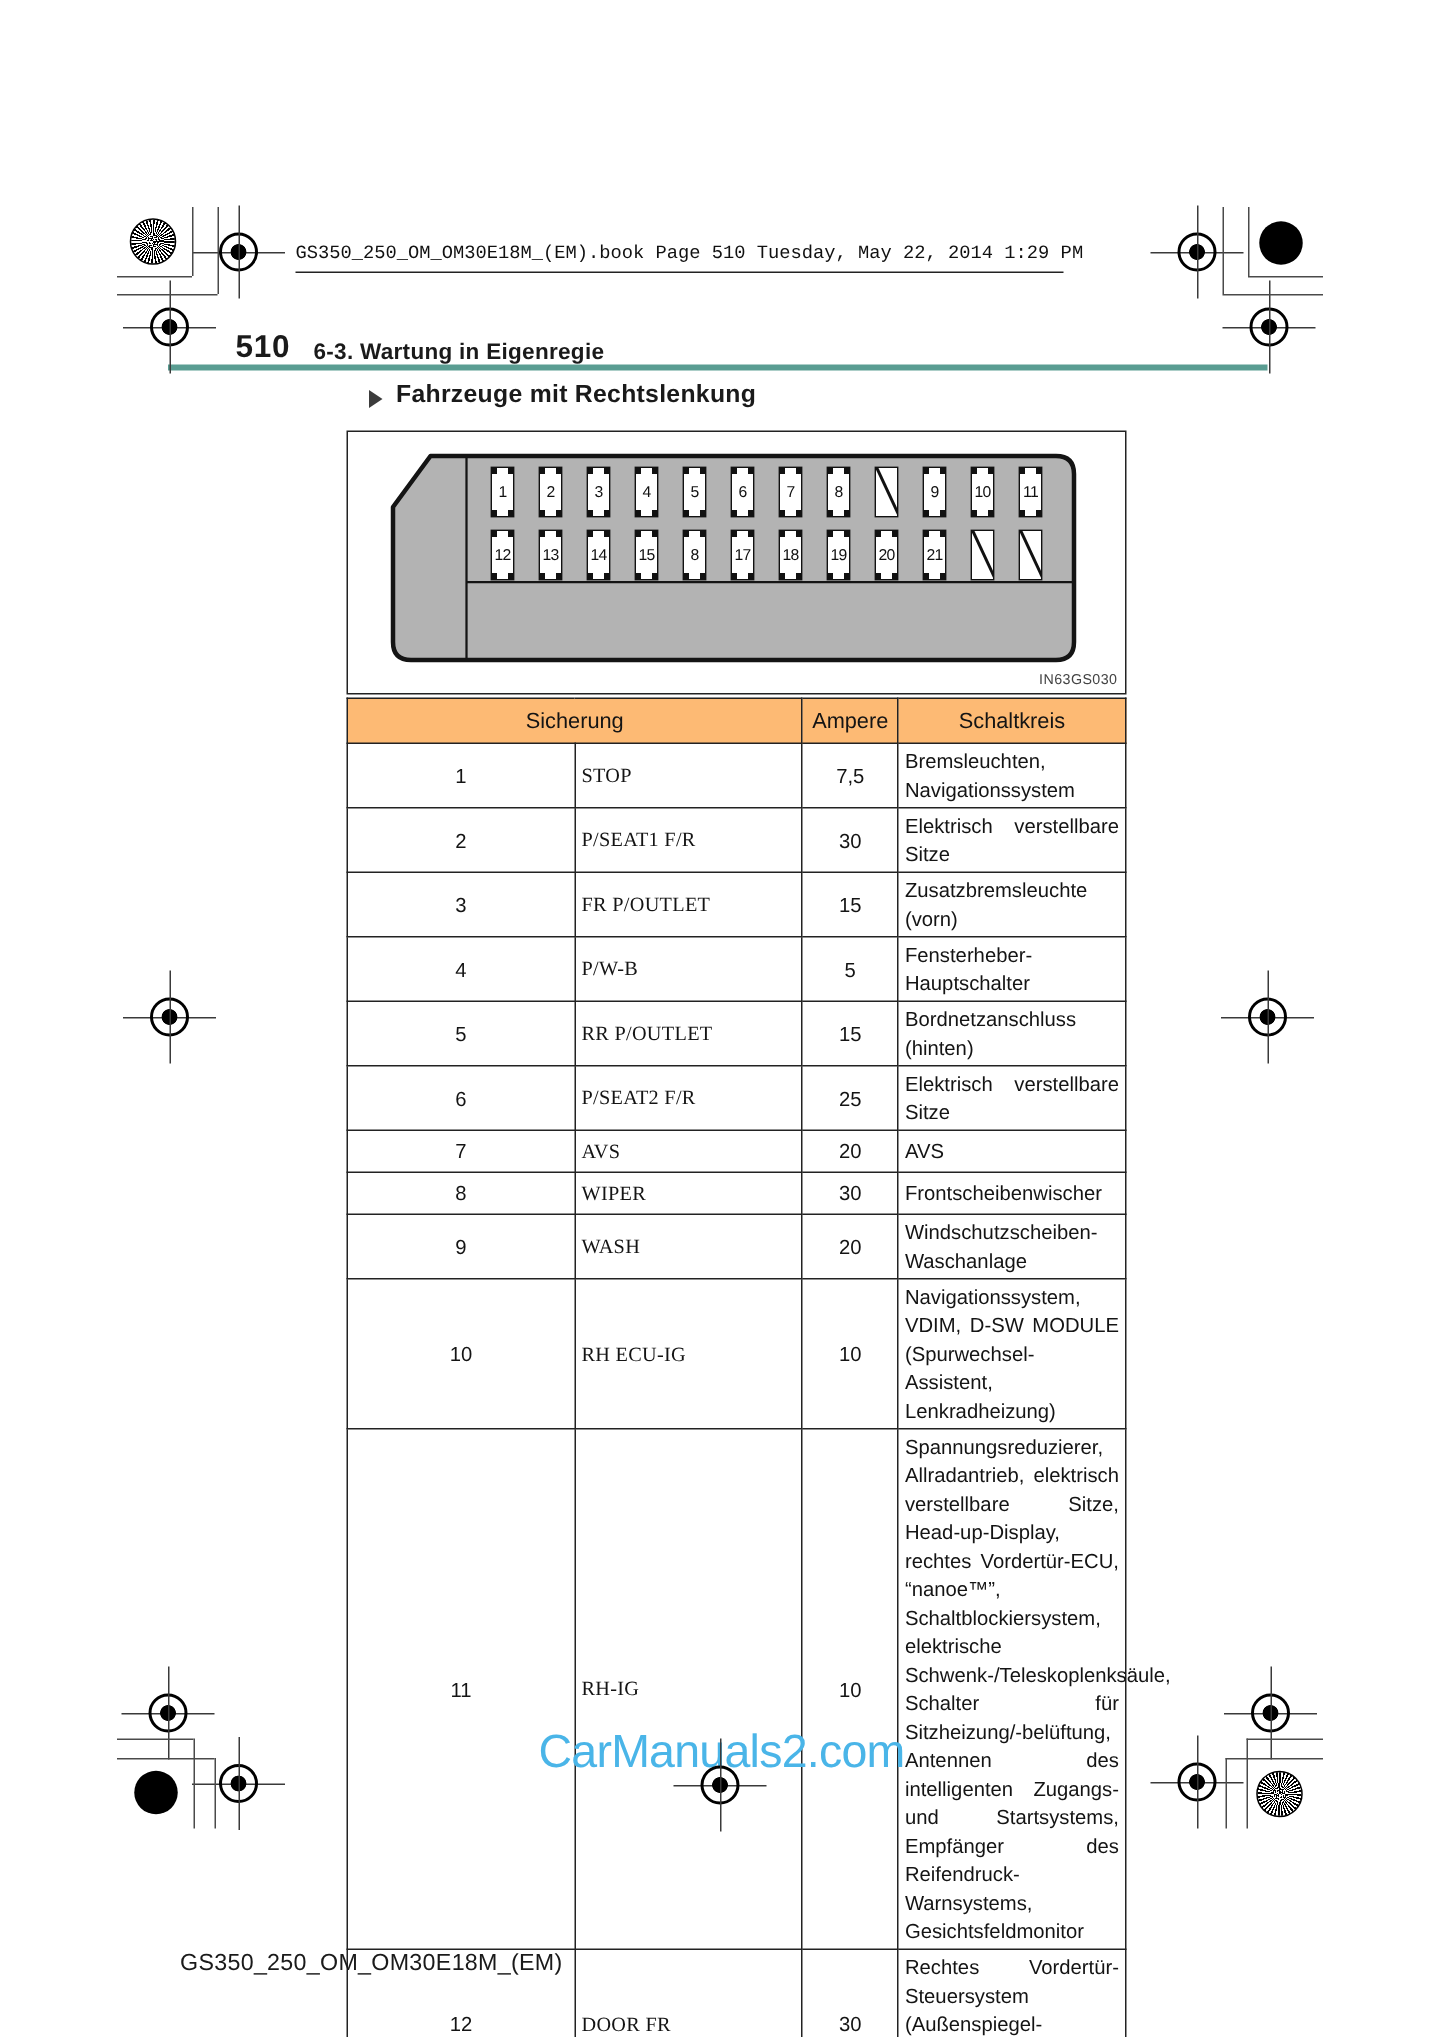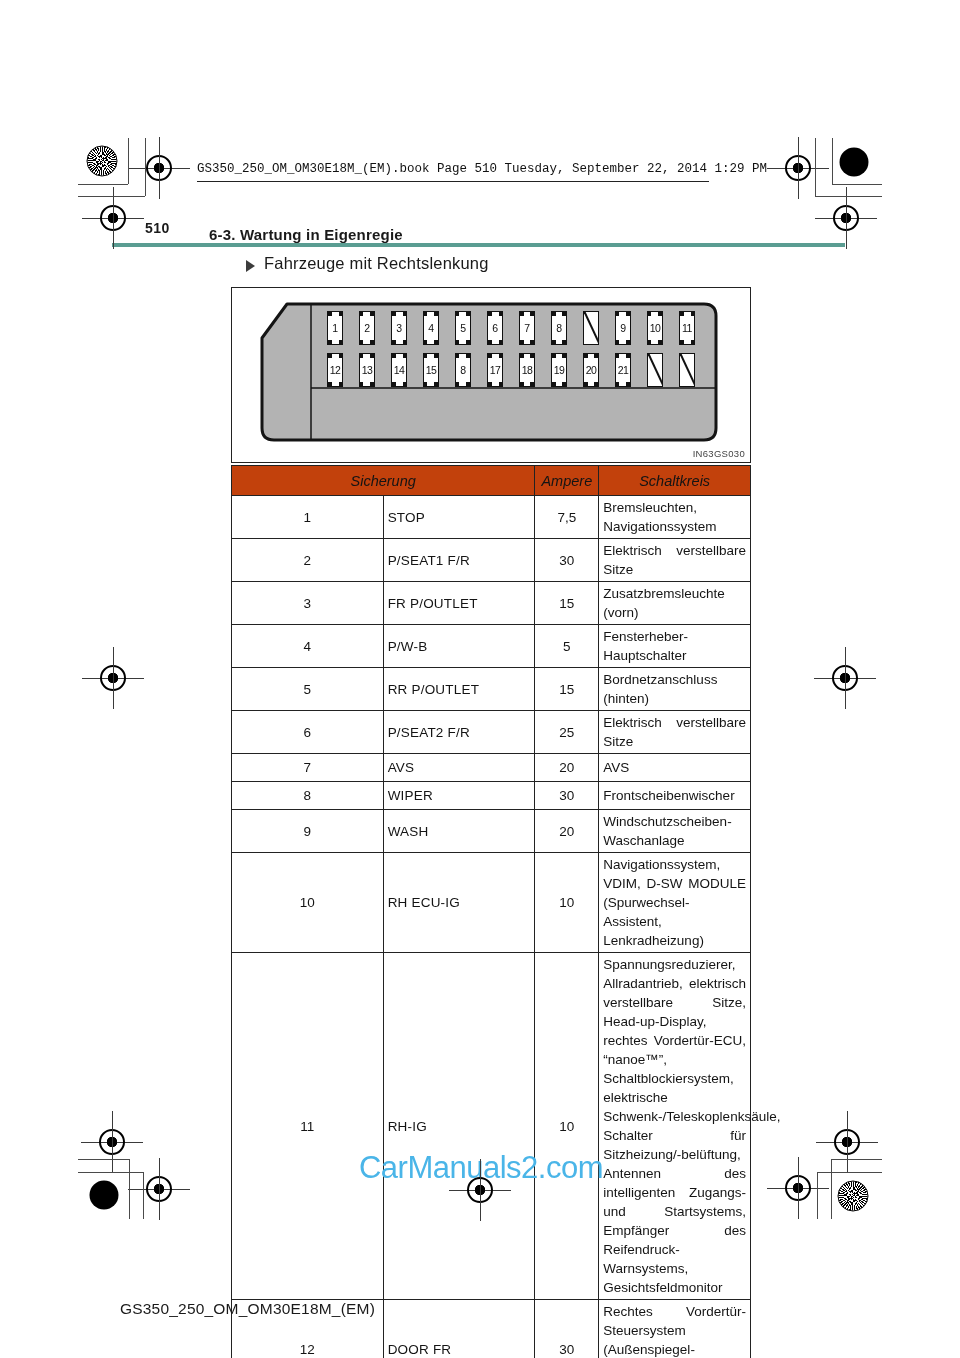--- a/index.html
+++ b/index.html
@@ -70,7 +70,7 @@
 
 <div class="page">
 
-  <div class="slug">GS350_250_OM_OM30E18M_(EM).book  Page 510  Tuesday, September 22, 2014  1:29 PM</div>
+  <div class="slug">GS350_250_OM_OM30E18M_(EM).book  Page 510  Tuesday, May 22, 2014  1:29 PM</div>
   <div class="slug-line"></div>
 
   <div class="pagenum">510</div>

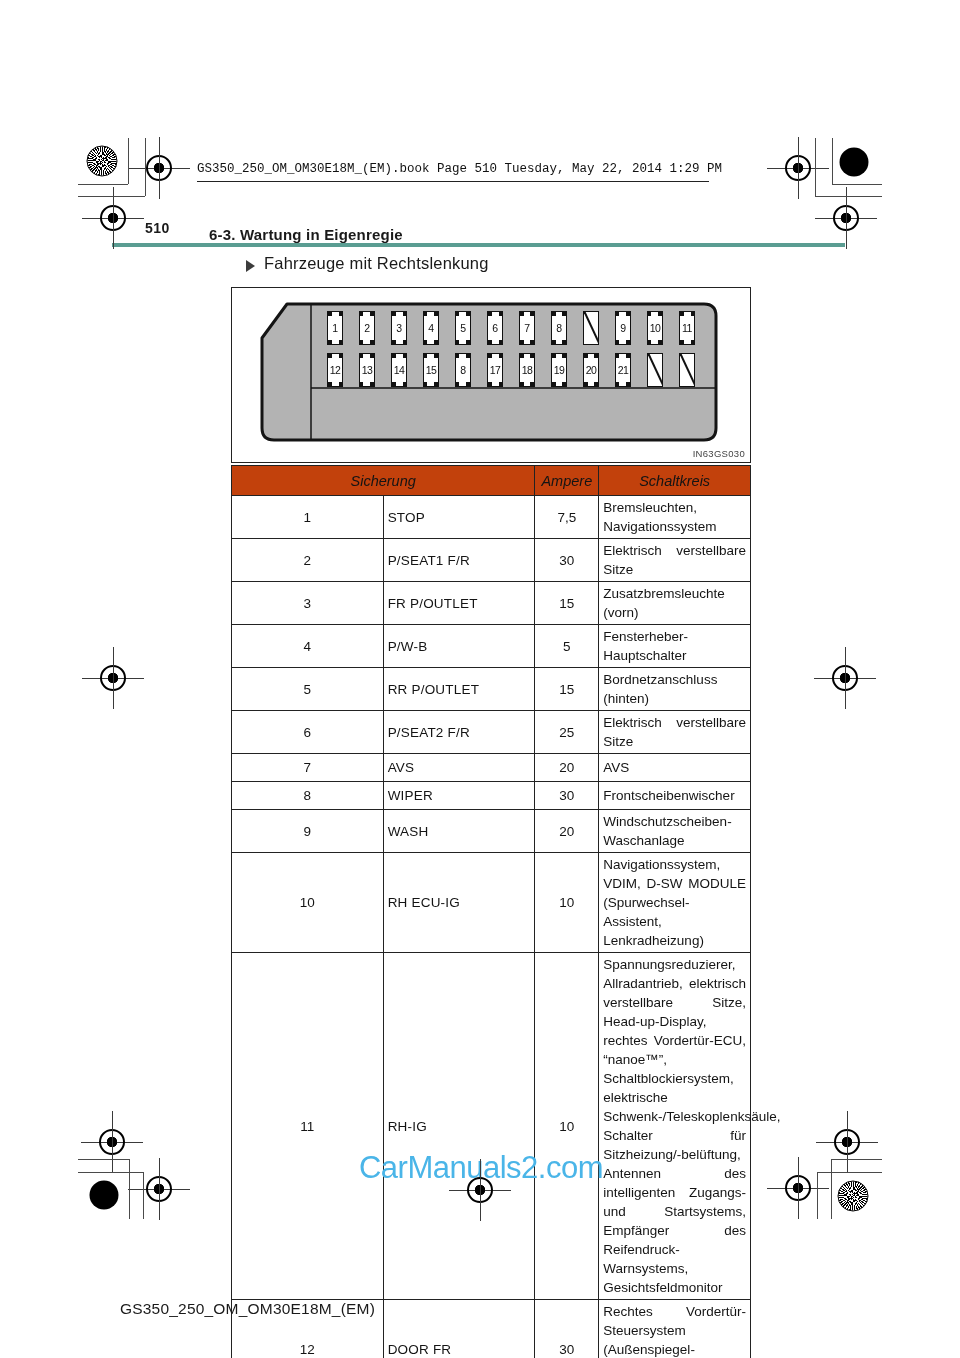--- a/index.html
+++ b/index.html
@@ -21,7 +21,7 @@
   .slug{position:absolute;left:197px;top:162px;font-family:"Liberation Mono",monospace;
         font-size:12.5px;letter-spacing:0;color:#111;white-space:nowrap;}
   .slug-line{position:absolute;left:197px;top:181px;width:512px;height:1px;background:#222;}
-  .pagenum{position:absolute;left:145px;top:220px;font-size:14px;font-weight:700;letter-spacing:.5px;}
+  .pagenum{position:absolute;left:157px;top:220px;font-size:21px;font-weight:700;letter-spacing:.5px;}
   .chapter{position:absolute;left:209px;top:226px;font-size:15px;font-weight:600;letter-spacing:.2px;}
   .rule{position:absolute;left:112px;top:243px;width:733px;height:4px;background:#5a9d92;}
   .tri{position:absolute;left:246px;top:260px;width:0;height:0;

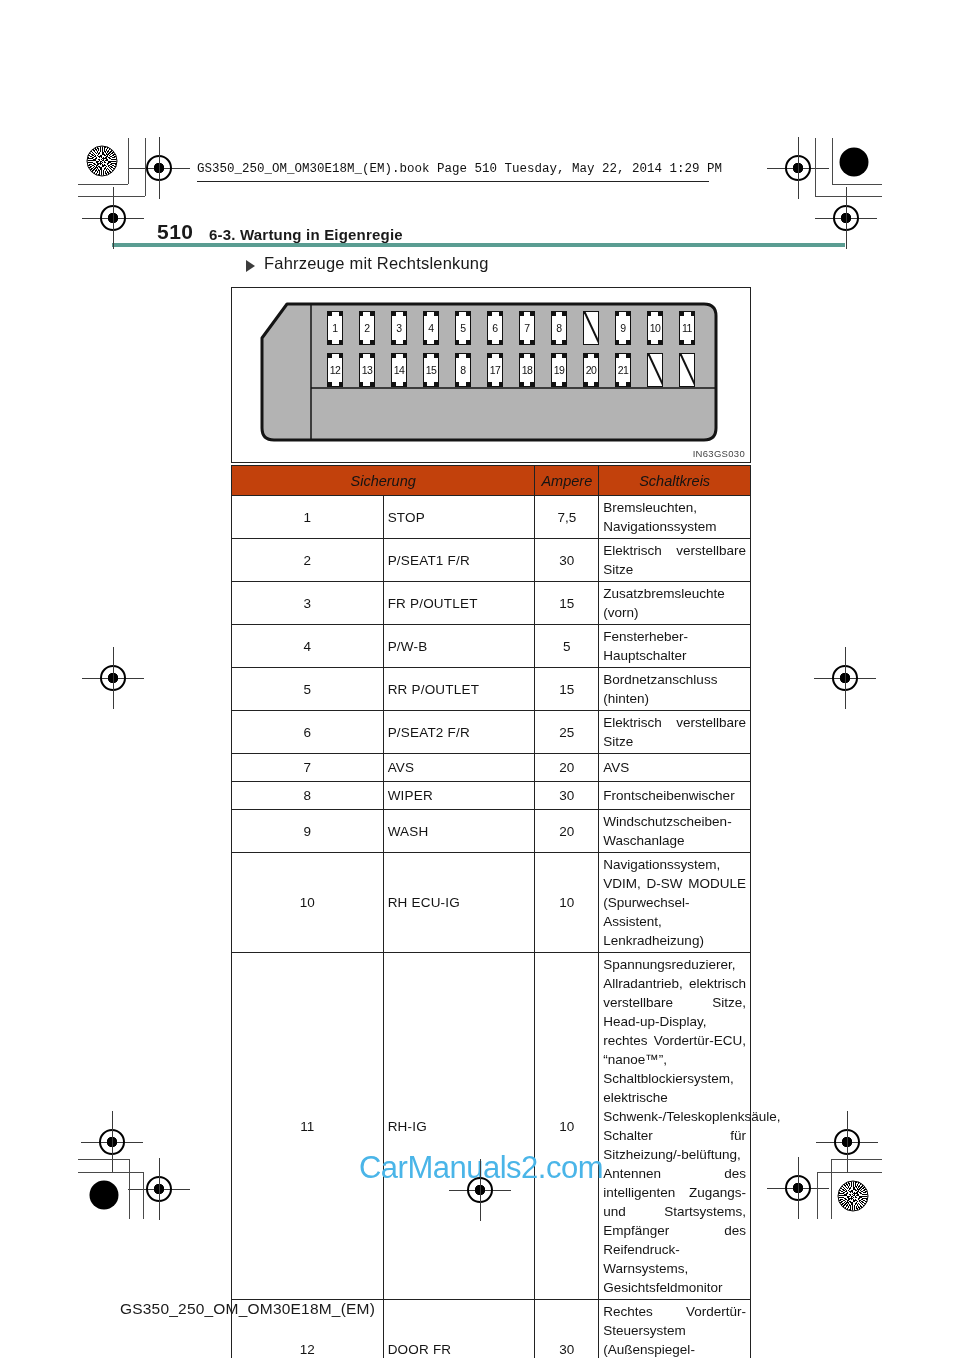--- a/index.html
+++ b/index.html
@@ -26,7 +26,7 @@
   .rule{position:absolute;left:112px;top:243px;width:733px;height:4px;background:#5a9d92;}
   .tri{position:absolute;left:246px;top:260px;width:0;height:0;
        border-left:9px solid #3c3c3c;border-top:6px solid transparent;border-bottom:6px solid transparent;}
-  .section{position:absolute;left:264px;top:254px;font-size:16.5px;font-weight:400;letter-spacing:.2px;}
+  .section{position:absolute;left:264px;top:254px;font-size:16.5px;font-weight:700;letter-spacing:.2px;}
 
   
   .figure{position:absolute;left:231px;top:287px;width:520px;height:176px;

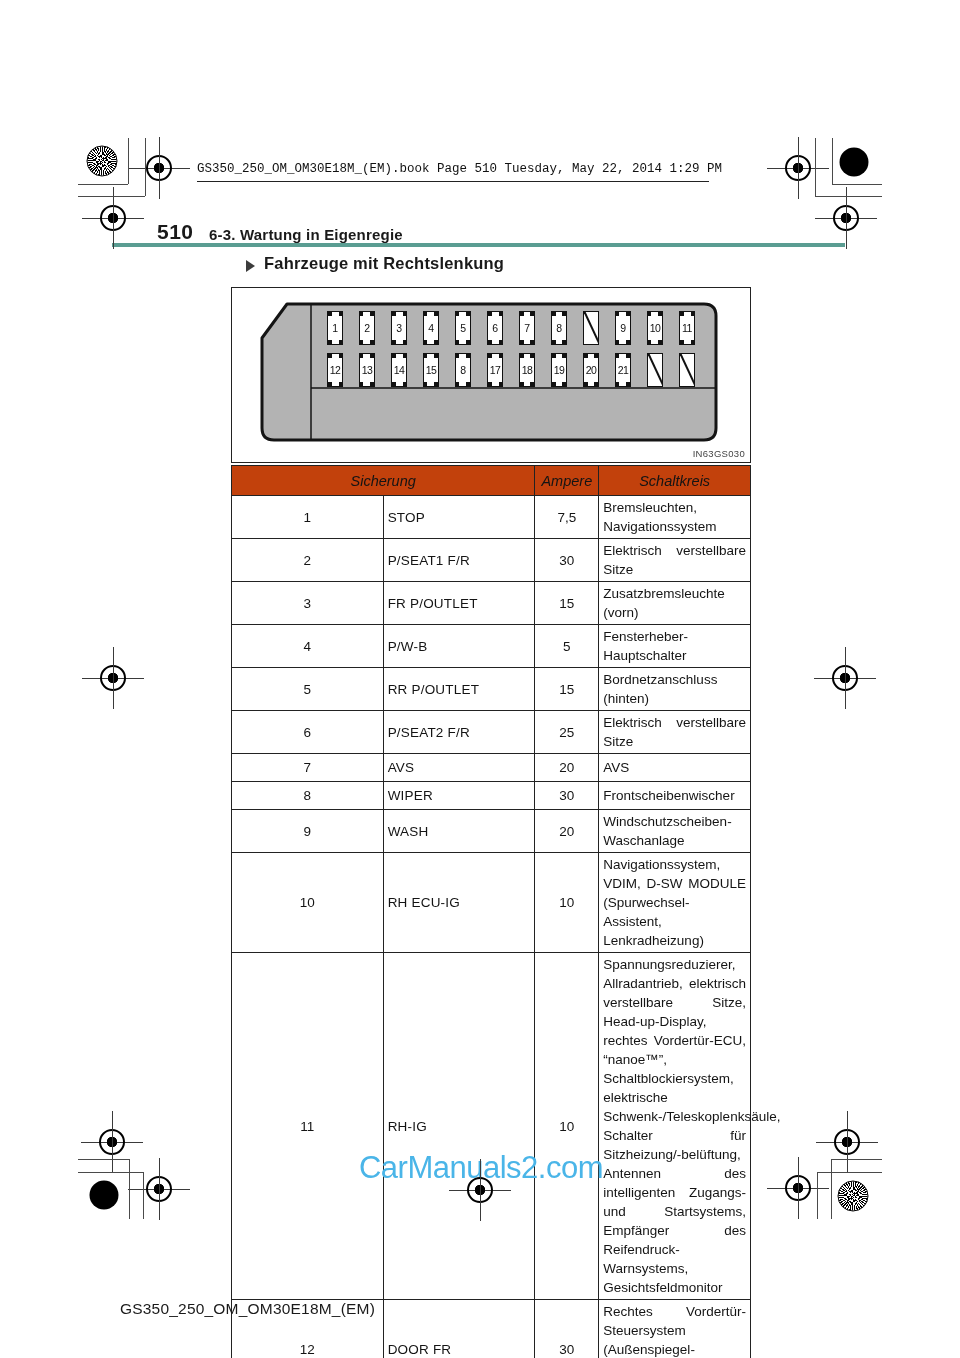--- a/index.html
+++ b/index.html
@@ -52,7 +52,7 @@
         table-layout:fixed;border:1.5px solid #111;}
   table.fuses th,table.fuses td{border:1px solid #222;box-sizing:border-box;
         font-weight:400;color:#141414;}
-  table.fuses th{height:30px;background:#c2410c;font-size:14.5px;font-style:italic;}
+  table.fuses th{height:30px;background:#fdba74;font-size:14.5px;}
   table.fuses td{height:28px;font-size:13.5px;padding:2px 4px;vertical-align:middle;}
   td.c-num{text-align:center;width:28px;padding:2px 0;}
   td.c-name{width:132px;padding-left:7px;letter-spacing:.2px;}

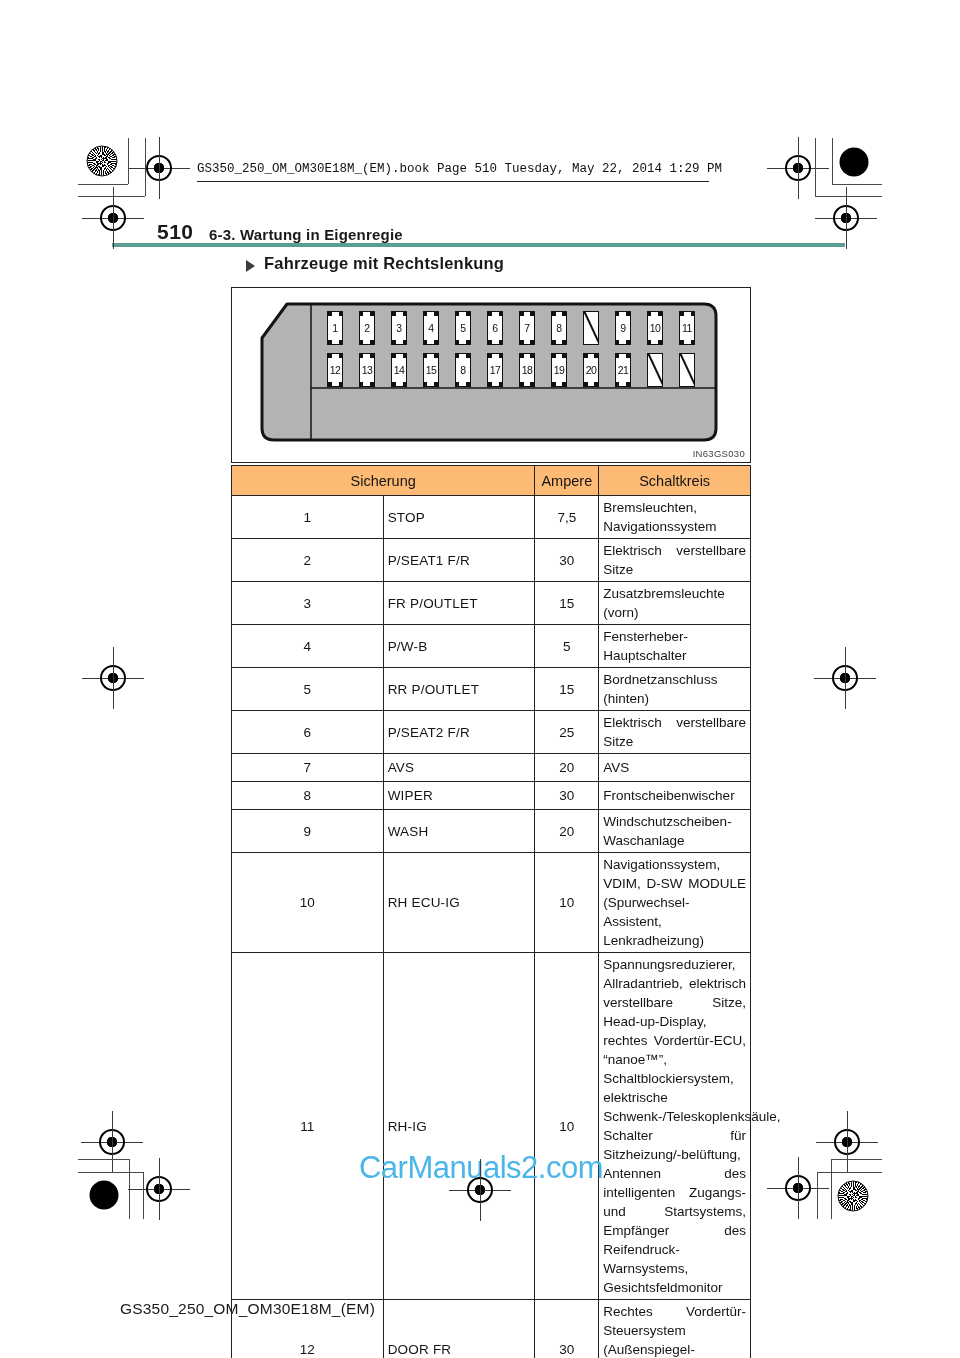--- a/index.html
+++ b/index.html
@@ -55,7 +55,7 @@
   table.fuses th{height:30px;background:#fdba74;font-size:14.5px;}
   table.fuses td{height:28px;font-size:13.5px;padding:2px 4px;vertical-align:middle;}
   td.c-num{text-align:center;width:28px;padding:2px 0;}
-  td.c-name{width:132px;padding-left:7px;letter-spacing:.2px;}
+  td.c-name{width:132px;padding-left:7px;letter-spacing:.2px;font-family:Liberation Serif, serif;}
   td.c-amp{width:64px;text-align:center;}
   td.c-circ{padding:4px 7px;font-size:13px;line-height:19px;text-align:justify;}
 

